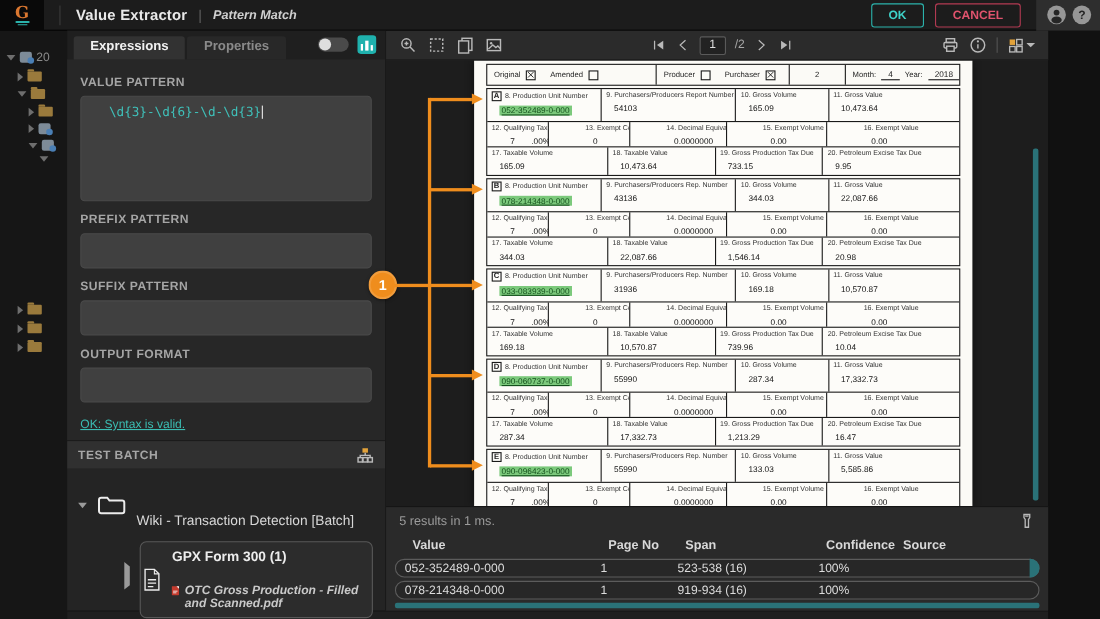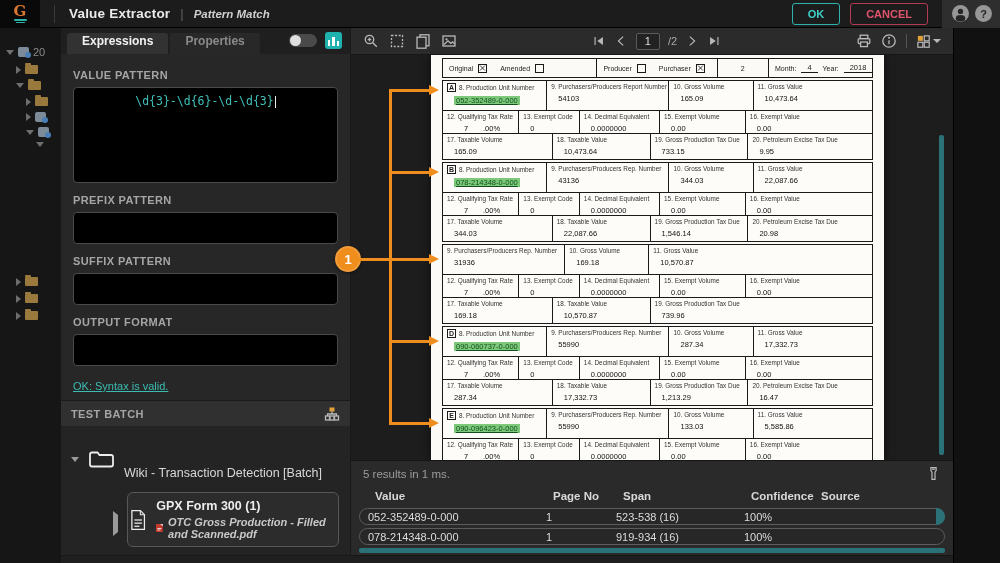--- a/index.html
+++ b/index.html
@@ -54,7 +54,7 @@
 
   .panel-scroll { padding:4px 12px 0; flex:none; }
   .plabel { font-size:11px; font-weight:bold; color:#a5a5a5; letter-spacing:.4px; margin:11px 0 6px; }
-  .pbox { background:#000000; border:1px solid #4a4a4a; border-radius:4px; padding:6px 25px;text-align:center; }
+  .pbox { background:#404040; border:1px solid #4a4a4a; border-radius:4px; padding:6px 25px; }
   .pattern-box { height:96px; font-family:"DejaVu Sans Mono",monospace; font-size:11.5px; color:#3fc1ba; }
   .caret-bar { display:inline-block; width:1px; height:12px; background:#eaeaea; vertical-align:text-bottom; margin-left:1px; }
   .input-box { height:32px; }

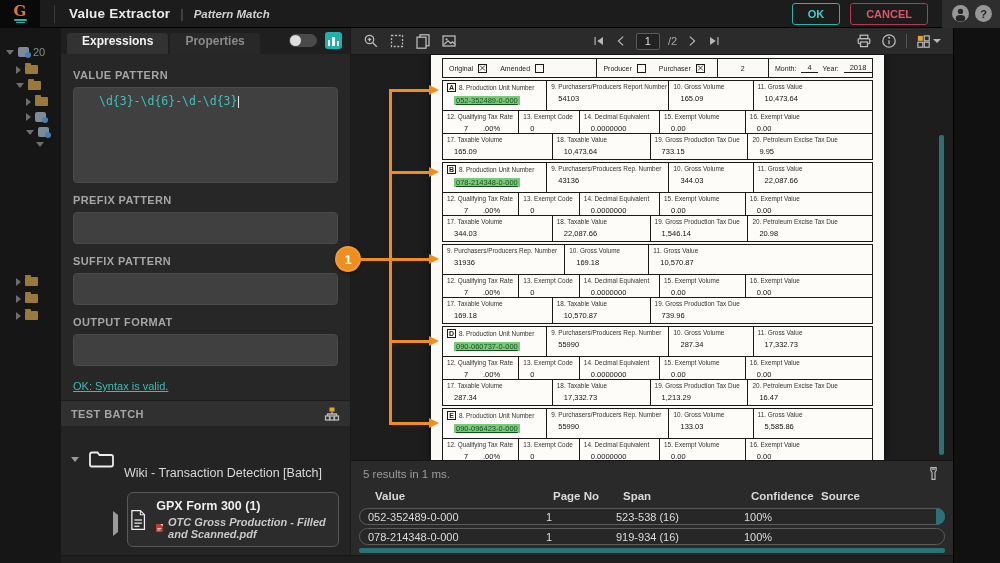--- a/index.html
+++ b/index.html
@@ -96,7 +96,7 @@
   .frow:last-child { border-bottom:none; }
   .fcell { border-right:1px solid #1a1a1a; padding:2px 2px 0 4px; overflow:hidden; }
   .fcell:last-child { border-right:none; }
-  .r1 { height:30px; } .r2 { height:23px; } .r3 { height:25px; }
+  .r1 { height:30px; } .r2 { height:23px;gap:29px; } .r3 { height:25px; }
   .flabel { font-size:6.4px; color:#333; white-space:nowrap; }
   .fvalue { font-size:7.5px; color:#111; margin:4px 0 0 7px; white-space:nowrap; }
   .lrow { display:flex; align-items:center; gap:3px; }

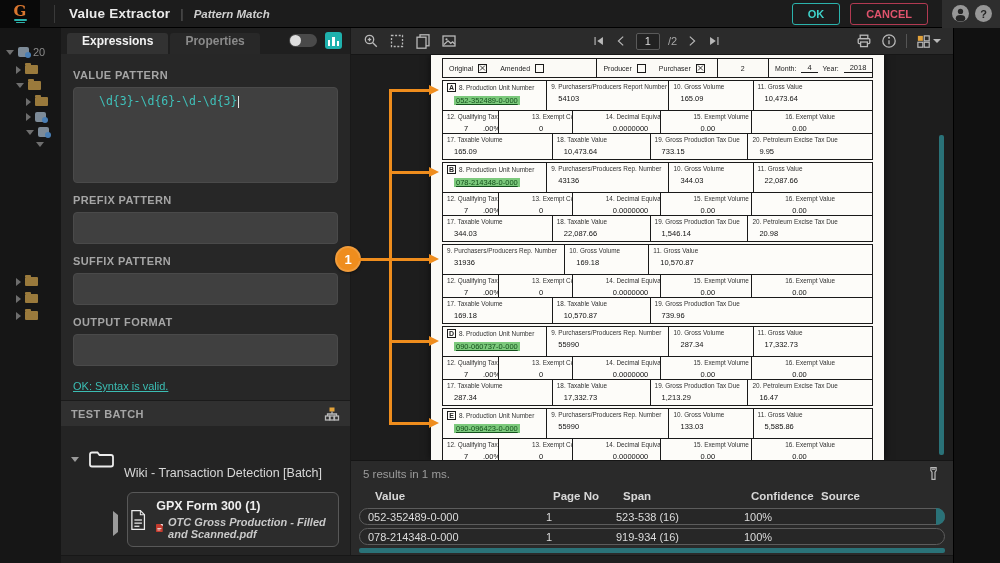--- a/index.html
+++ b/index.html
@@ -523,6 +523,13 @@
 
             <div class="fsection">
               <div class="frow r1">
+                <div class="fcell c1">
+                    <div class="lrow">
+                      <span class="letterbox">C</span>
+                      <span class="flabel">8. Production Unit Number</span>
+                    </div>
+                    <div class="fvalue"><span class="hl">033-083939-0-000</span></div>
+                  </div>
                 <div class="fcell c2">
                     <div class="flabel">9. Purchasers/Producers Rep. Number</div>
                     <div class="fvalue">31936</div>

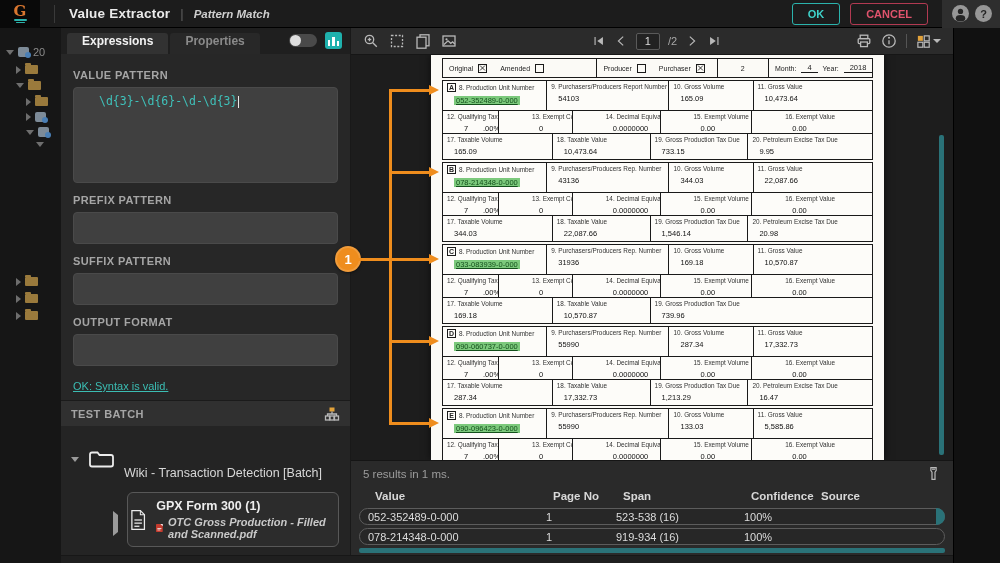--- a/index.html
+++ b/index.html
@@ -578,6 +578,10 @@
                     <div class="flabel">19. Gross Production Tax Due</div>
                     <div class="fvalue">739.96</div>
                   </div>
+                <div class="fcell e4">
+                    <div class="flabel">20. Petroleum Excise Tax Due</div>
+                    <div class="fvalue">10.04</div>
+                  </div>
               </div>
             </div>
 

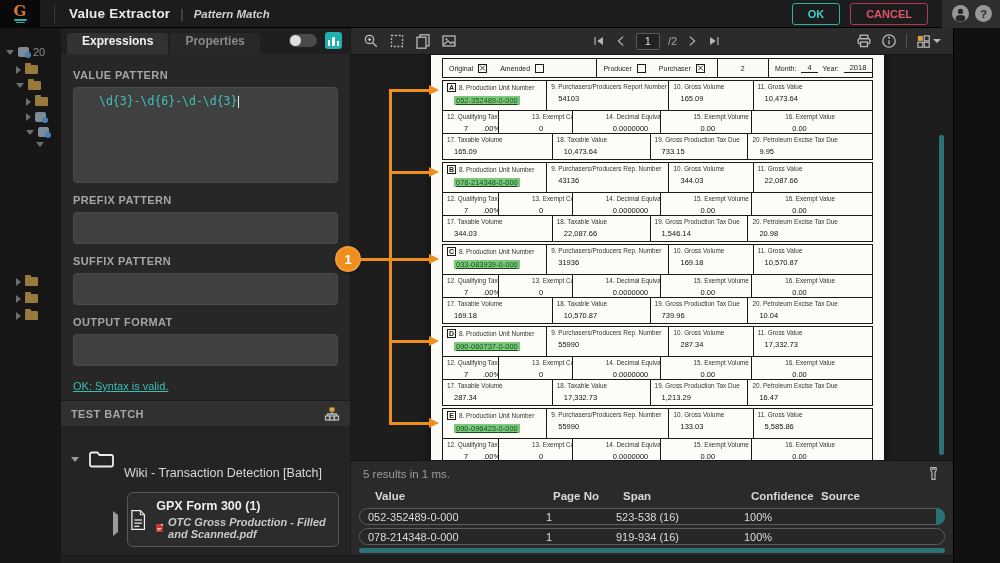--- a/index.html
+++ b/index.html
@@ -69,7 +69,7 @@
   .doc-card { margin:12px 5px 0 56px; border:1px solid #585858; border-radius:6px; background:#2c2c2c; padding:6px 2px; display:flex; gap:10px; align-items:center; position:relative; cursor:pointer; }
   .card-caret { position:absolute; left:-15px; top:22px; }
   .doc-title { font-size:12.5px; font-weight:bold; color:#ededed; }
-  .doc-sub { display:flex; align-items:center; gap:5px; font-size:11px; font-style:italic; font-weight:bold; color:#c9c9c9; margin-top:3px; }
+  .doc-sub { display:flex; align-items:flex-start; gap:5px; font-size:11px; font-style:italic; font-weight:bold; color:#c9c9c9; margin-top:18px; }
 
   
   .right-panel { flex:1; display:flex; flex-direction:column; position:relative; }

